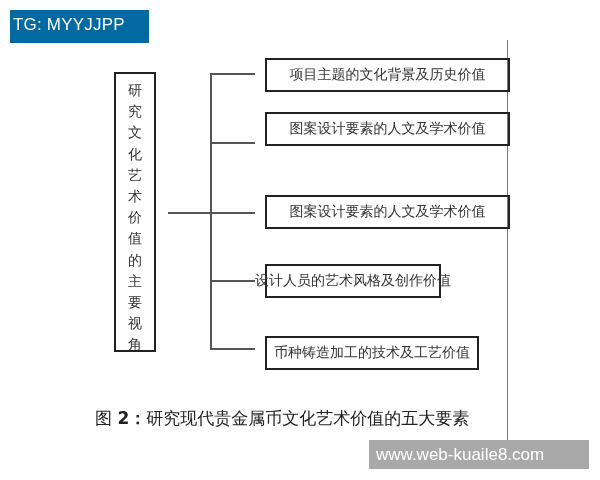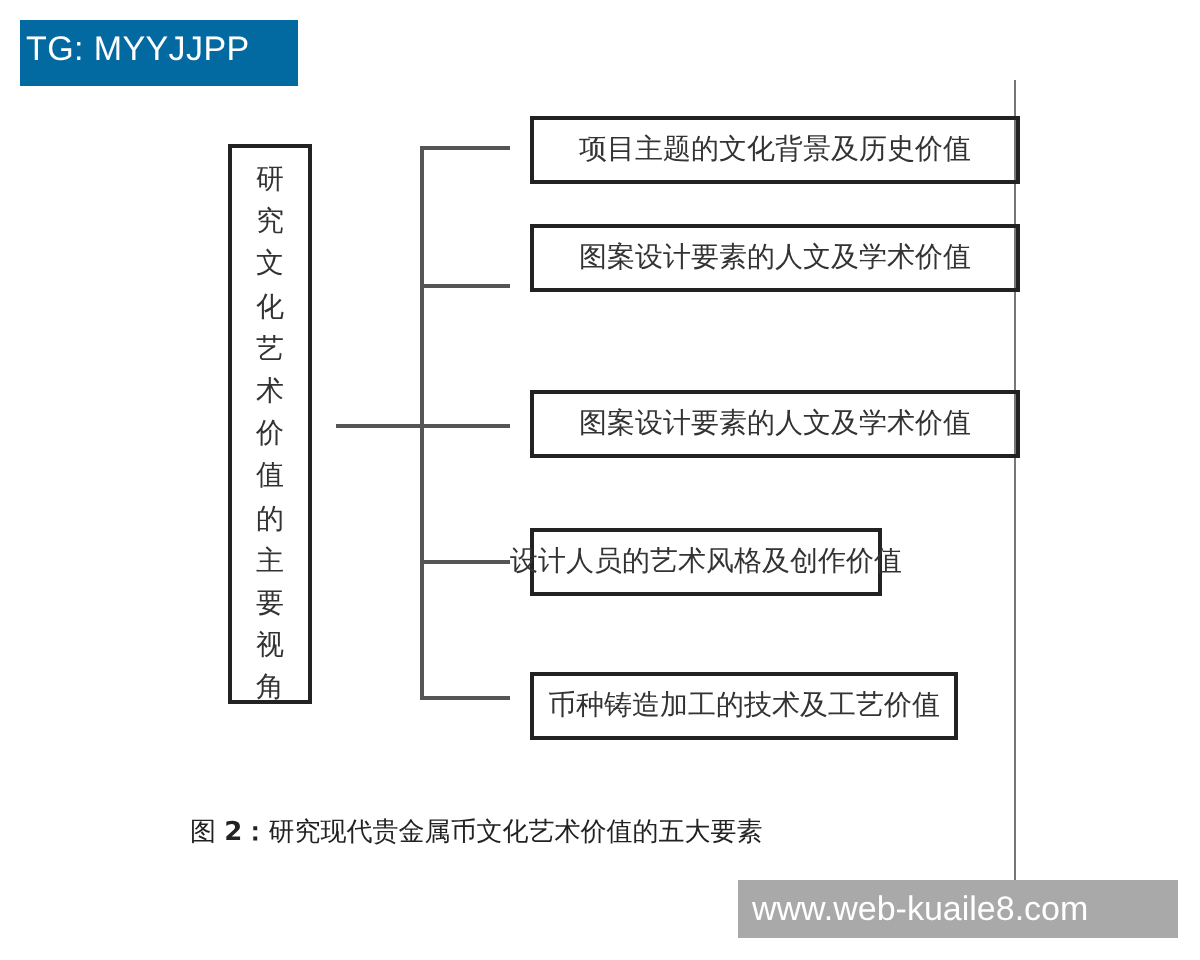--- a/index.html
+++ b/index.html
@@ -47,7 +47,7 @@
   }
   .caption {
     position: absolute; left: 95px; top: 407px; width: 420px;
-    font-size: 13px; color: #222; white-space: nowrap;
+    font-size: 17px; color: #222; white-space: nowrap;
   }
   .caption b { font-family: "DejaVu Sans", "Liberation Sans", sans-serif; font-weight: bold; }
 </style>

